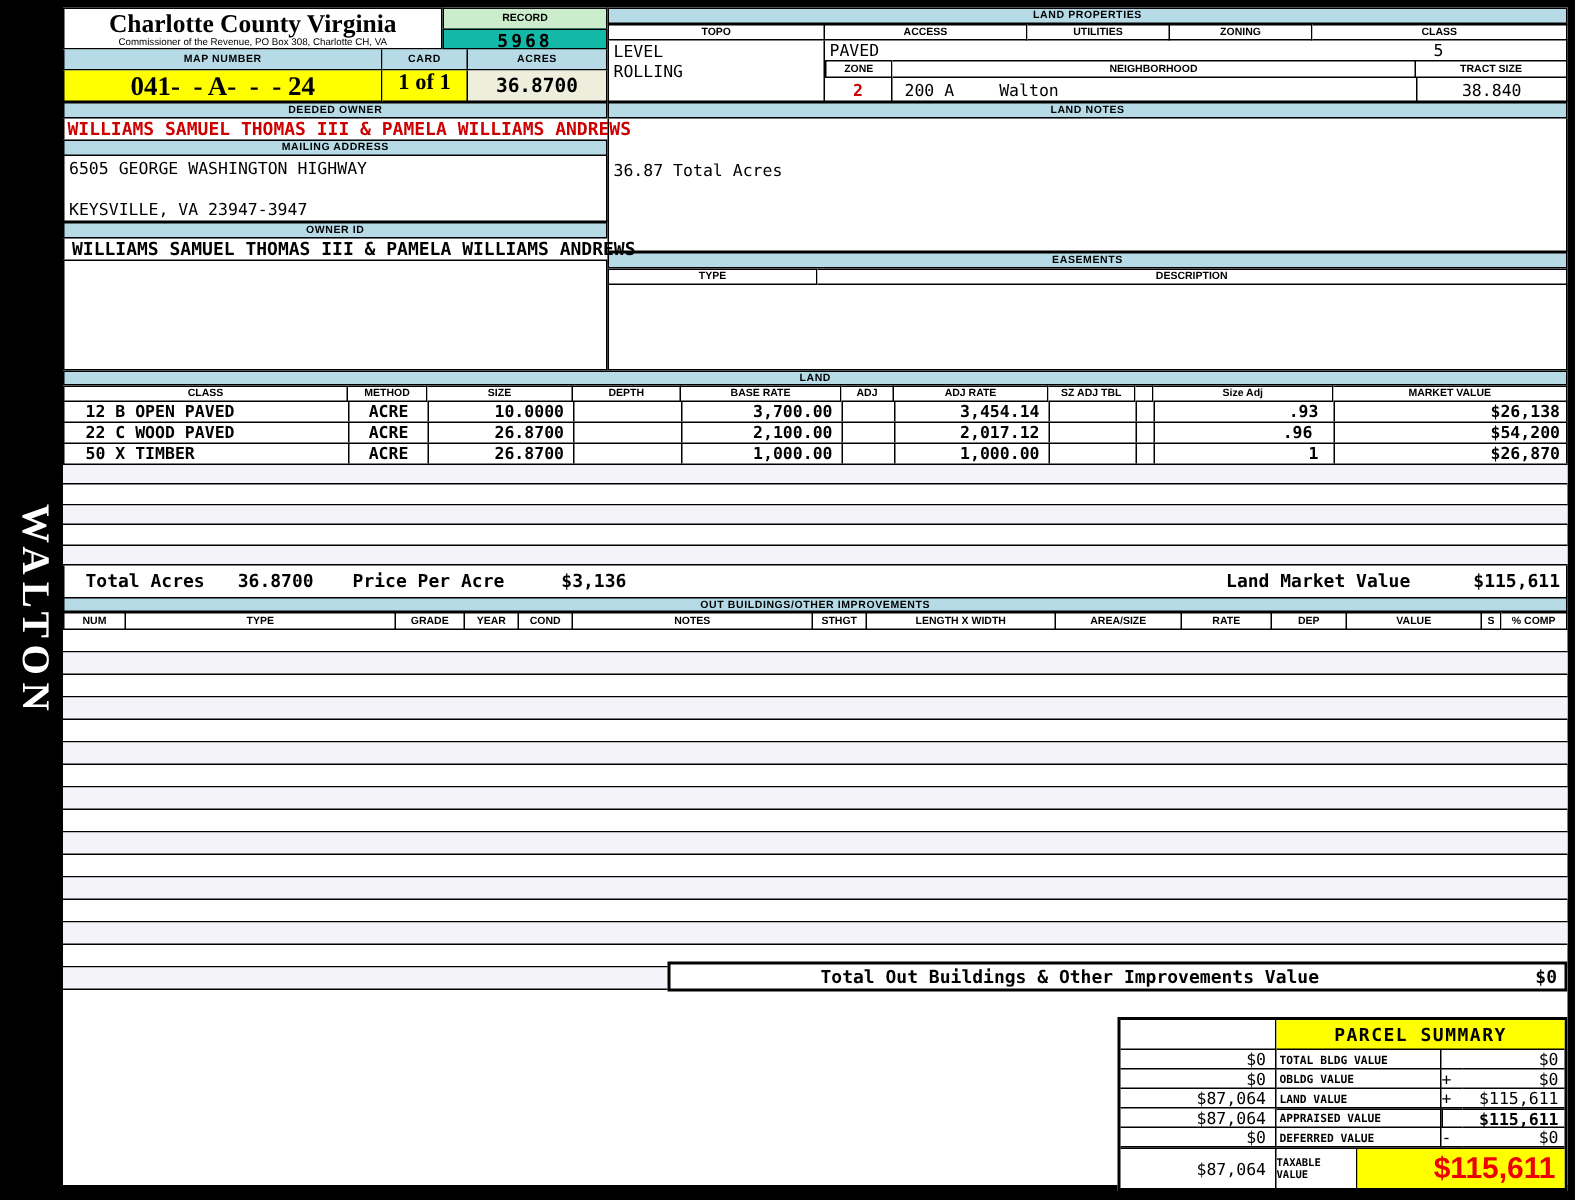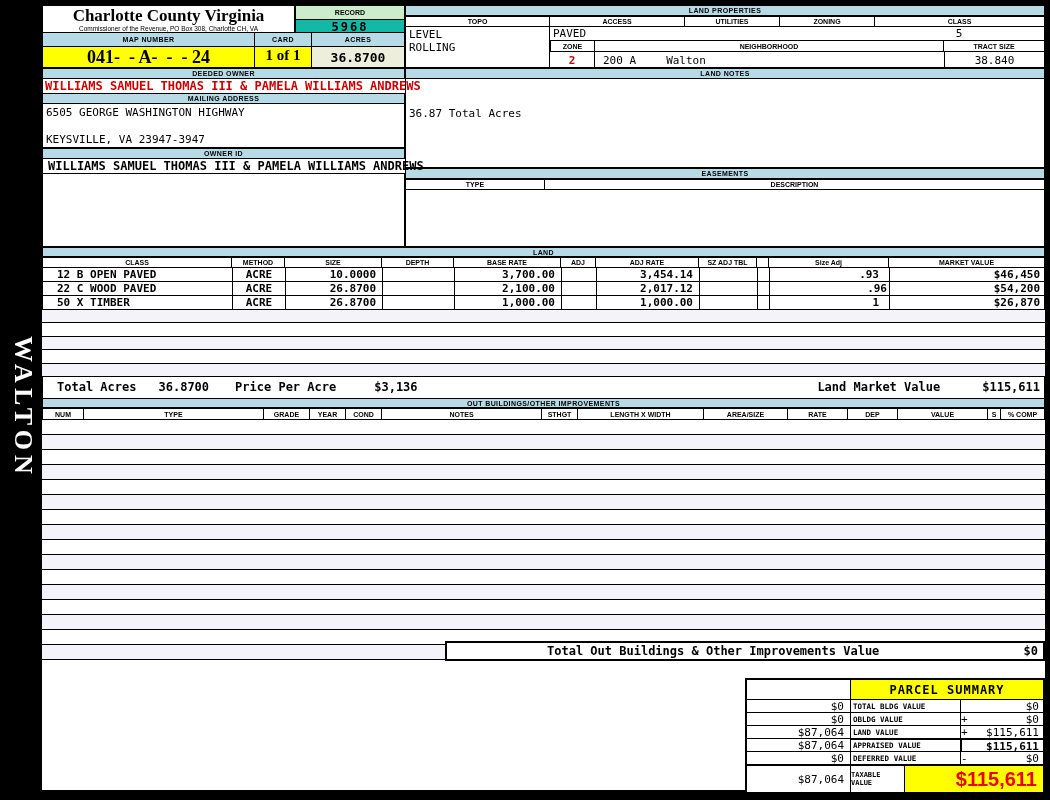--- a/index.html
+++ b/index.html
@@ -146,7 +146,7 @@
       <div class="cell" style="width:58px;"></div>
       <div class="cell" style="width:12px;"></div>
       <div class="cell" style="width:120px; justify-content:flex-end; padding-right:10px;">.93</div>
-      <div class="cell" style="flex:1; justify-content:flex-end; padding-right:4px; border-right:1px solid #000;">$46,450</div>
+      <div class="cell" style="flex:1; justify-content:flex-end; padding-right:4px; border-right:1px solid #000;">$26,138</div>
     </div>
     <div class="r data" style="height:14px; border-left:1px solid #000; border-bottom:1px solid #000;">
       <div class="cell" style="width:190px; padding-left:14px;">22 C WOOD PAVED</div>

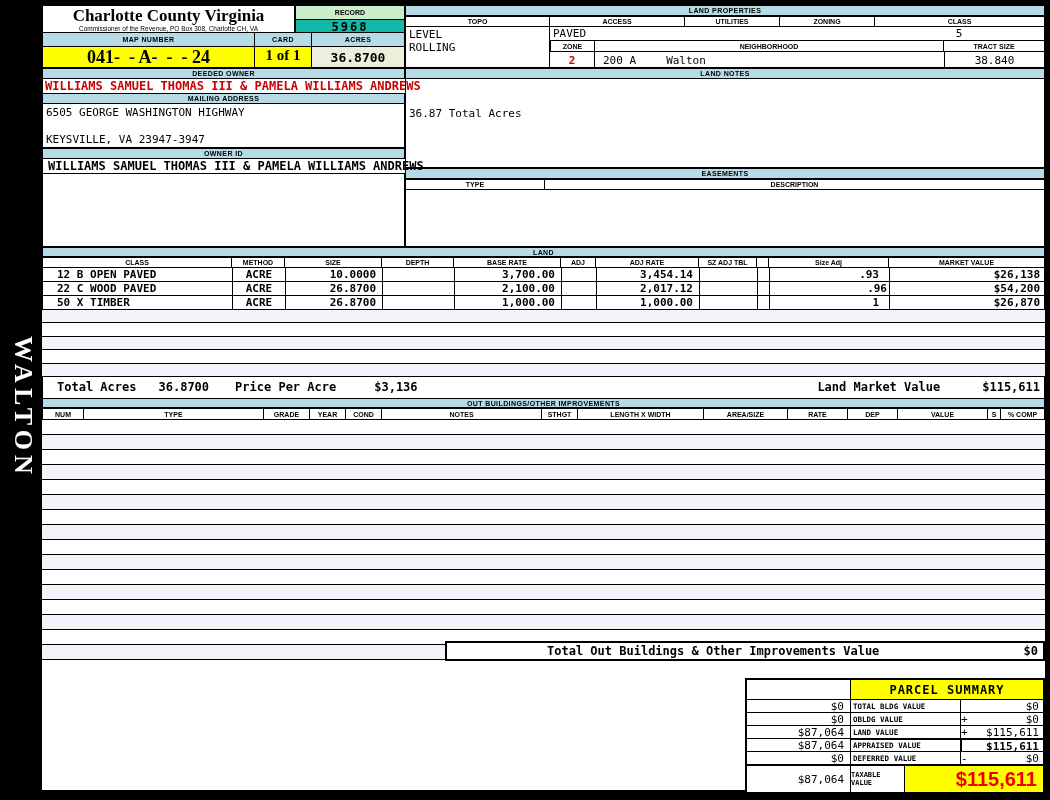--- a/index.html
+++ b/index.html
@@ -158,7 +158,7 @@
       <div class="cell" style="width:103px; justify-content:flex-end; padding-right:6px;">2,017.12</div>
       <div class="cell" style="width:58px;"></div>
       <div class="cell" style="width:12px;"></div>
-      <div class="cell" style="width:120px; justify-content:flex-end; padding-right:2px;">.96</div>
+      <div class="cell" style="width:120px; justify-content:flex-end; padding-right:14px;">.96</div>
       <div class="cell" style="flex:1; justify-content:flex-end; padding-right:4px; border-right:1px solid #000;">$54,200</div>
     </div>
     <div class="r data" style="height:14px; border-left:1px solid #000; border-bottom:1px solid #000;">

